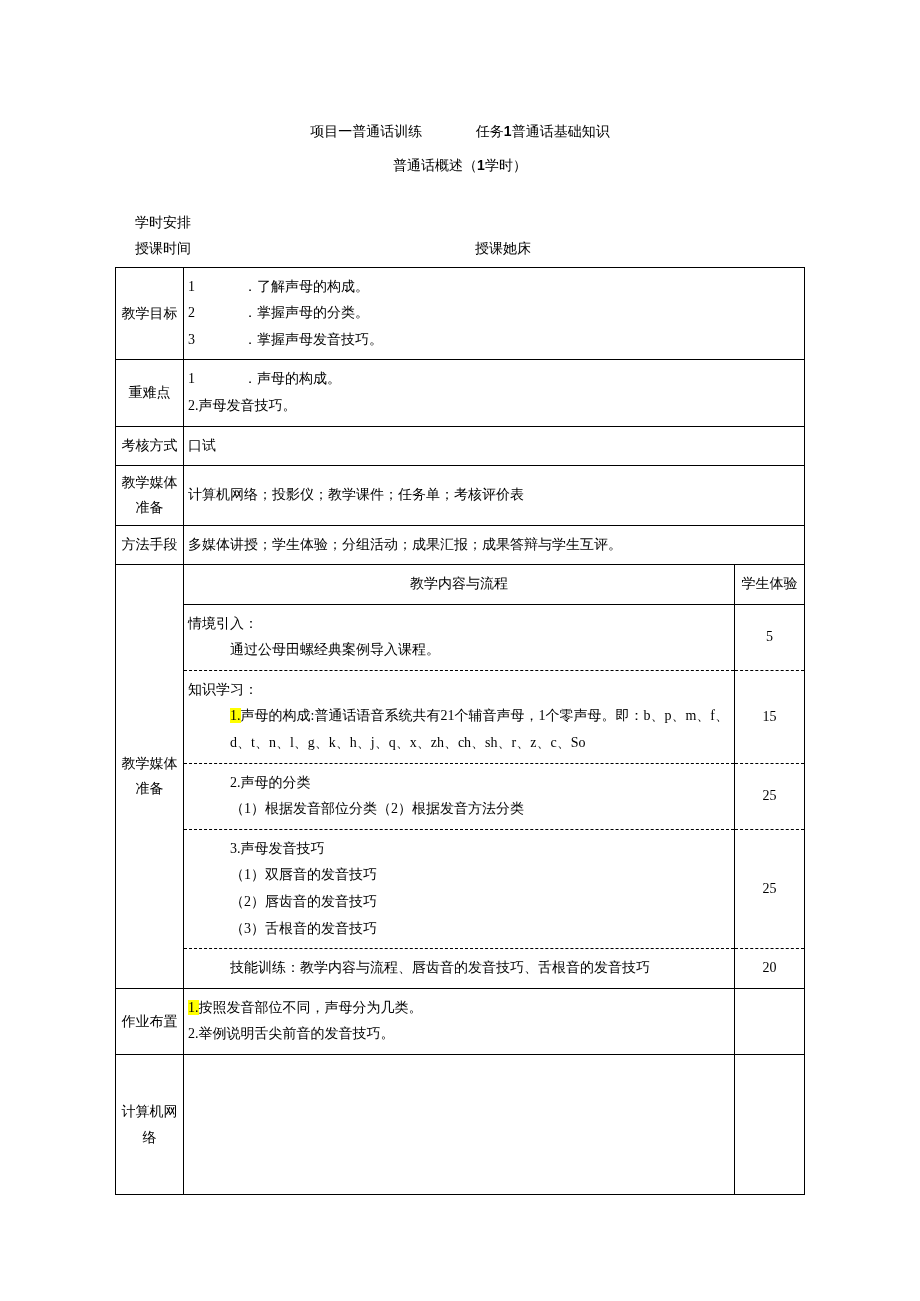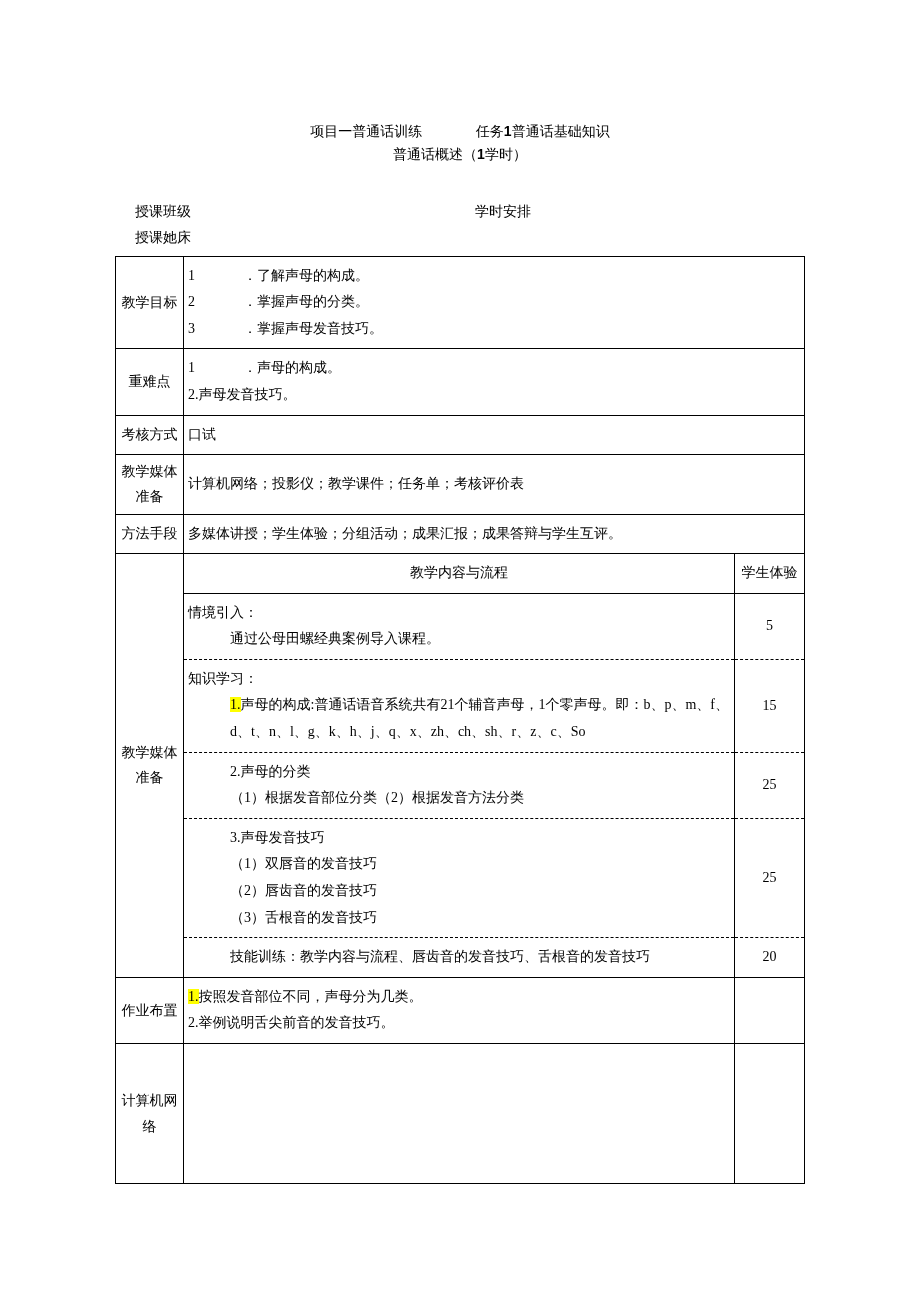--- a/index.html
+++ b/index.html
@@ -18,7 +18,7 @@
     }
     .title-line {
       text-align: center;
-      margin-bottom: 0;
+      margin-bottom: 11px;
     }
     .title-main {
       display: inline-block;

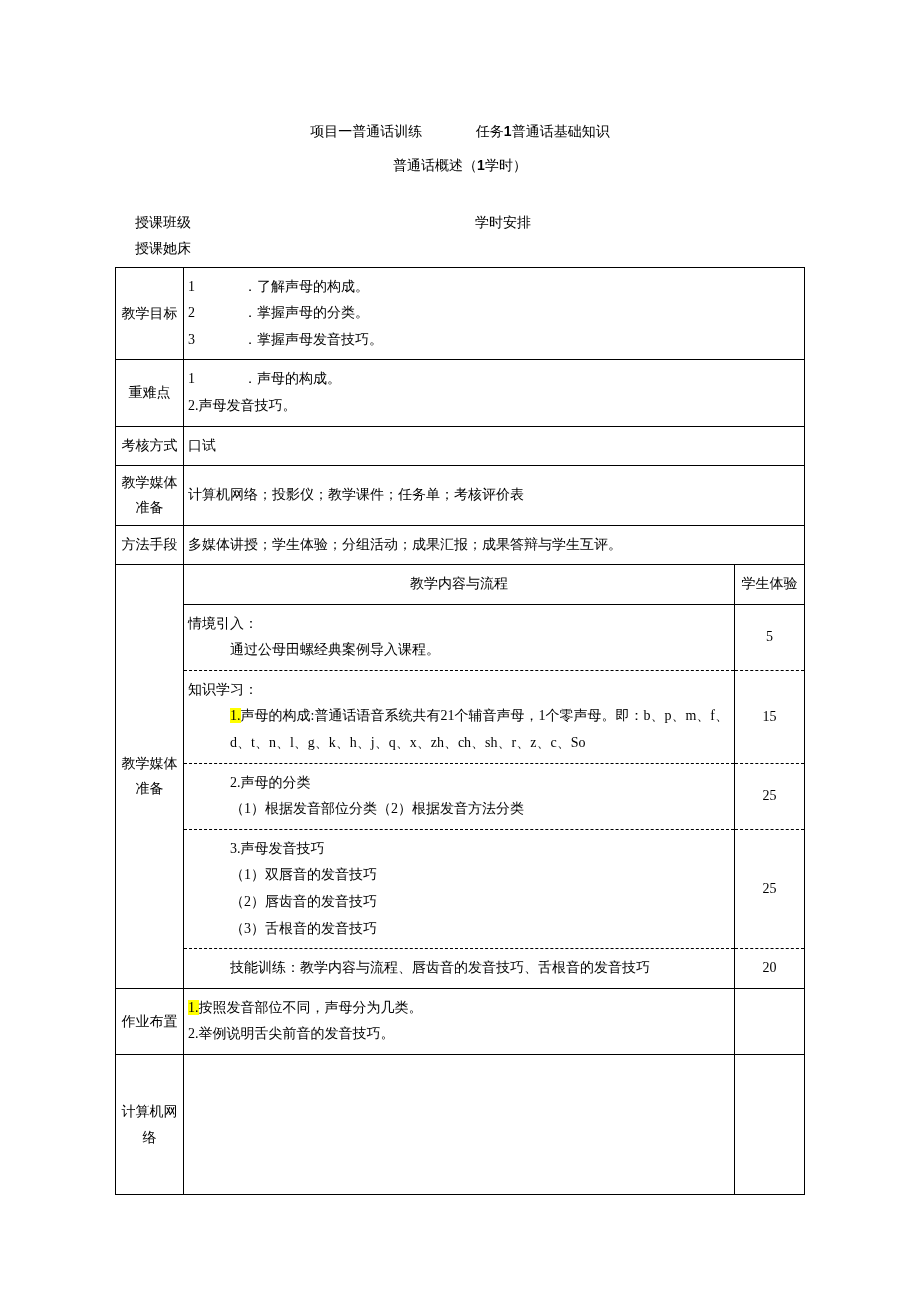--- a/index.html
+++ b/index.html
@@ -106,7 +106,6 @@
 </div>
 
 <div class="header-row">
-  <span class="header-label">授课班级</span>
   <span>学时安排</span>
 </div>
 <div class="header-row">

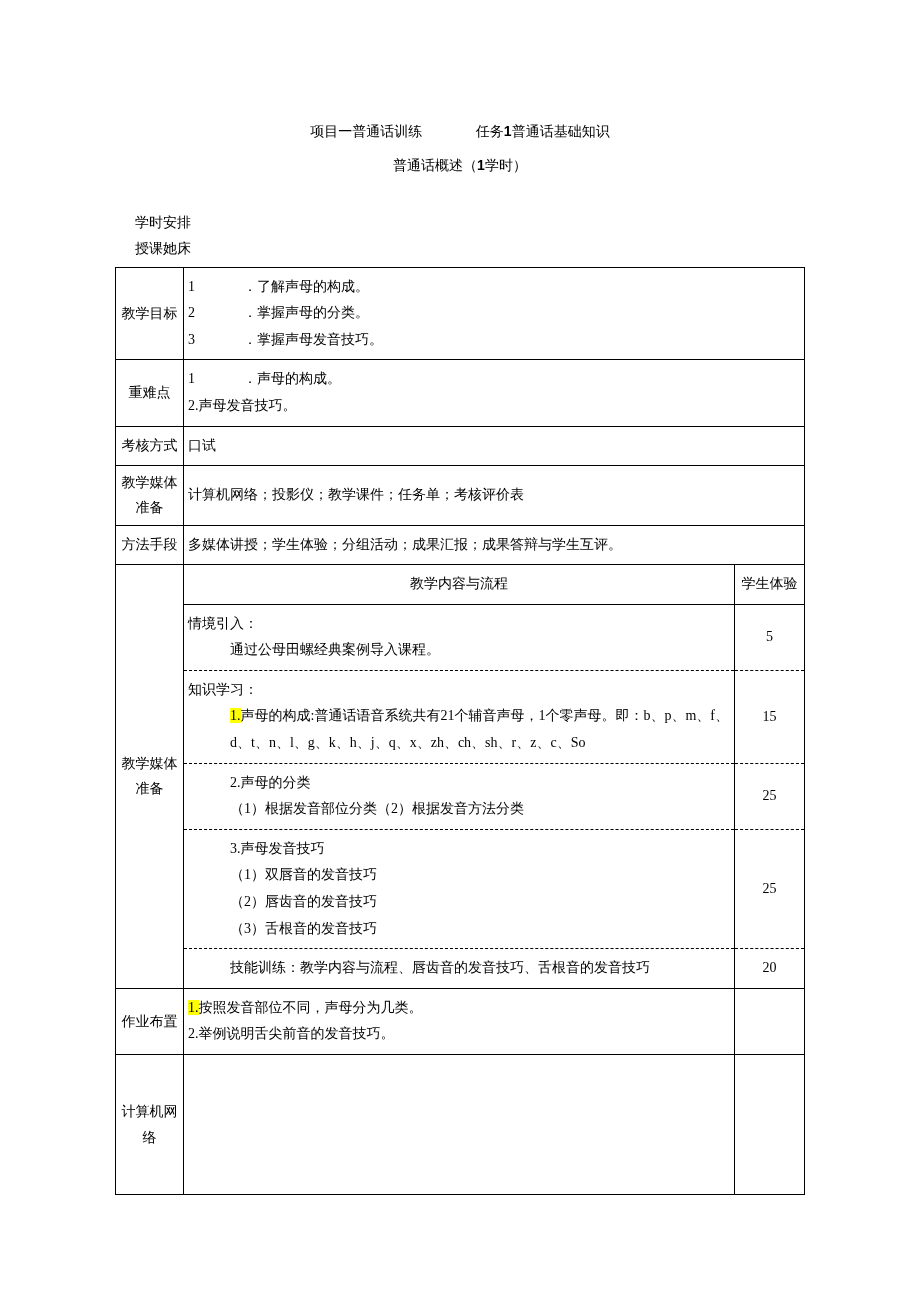--- a/index.html
+++ b/index.html
@@ -109,6 +109,7 @@
   <span>学时安排</span>
 </div>
 <div class="header-row">
+  <span class="header-label">授课时间</span>
   <span>授课她床</span>
 </div>
 

